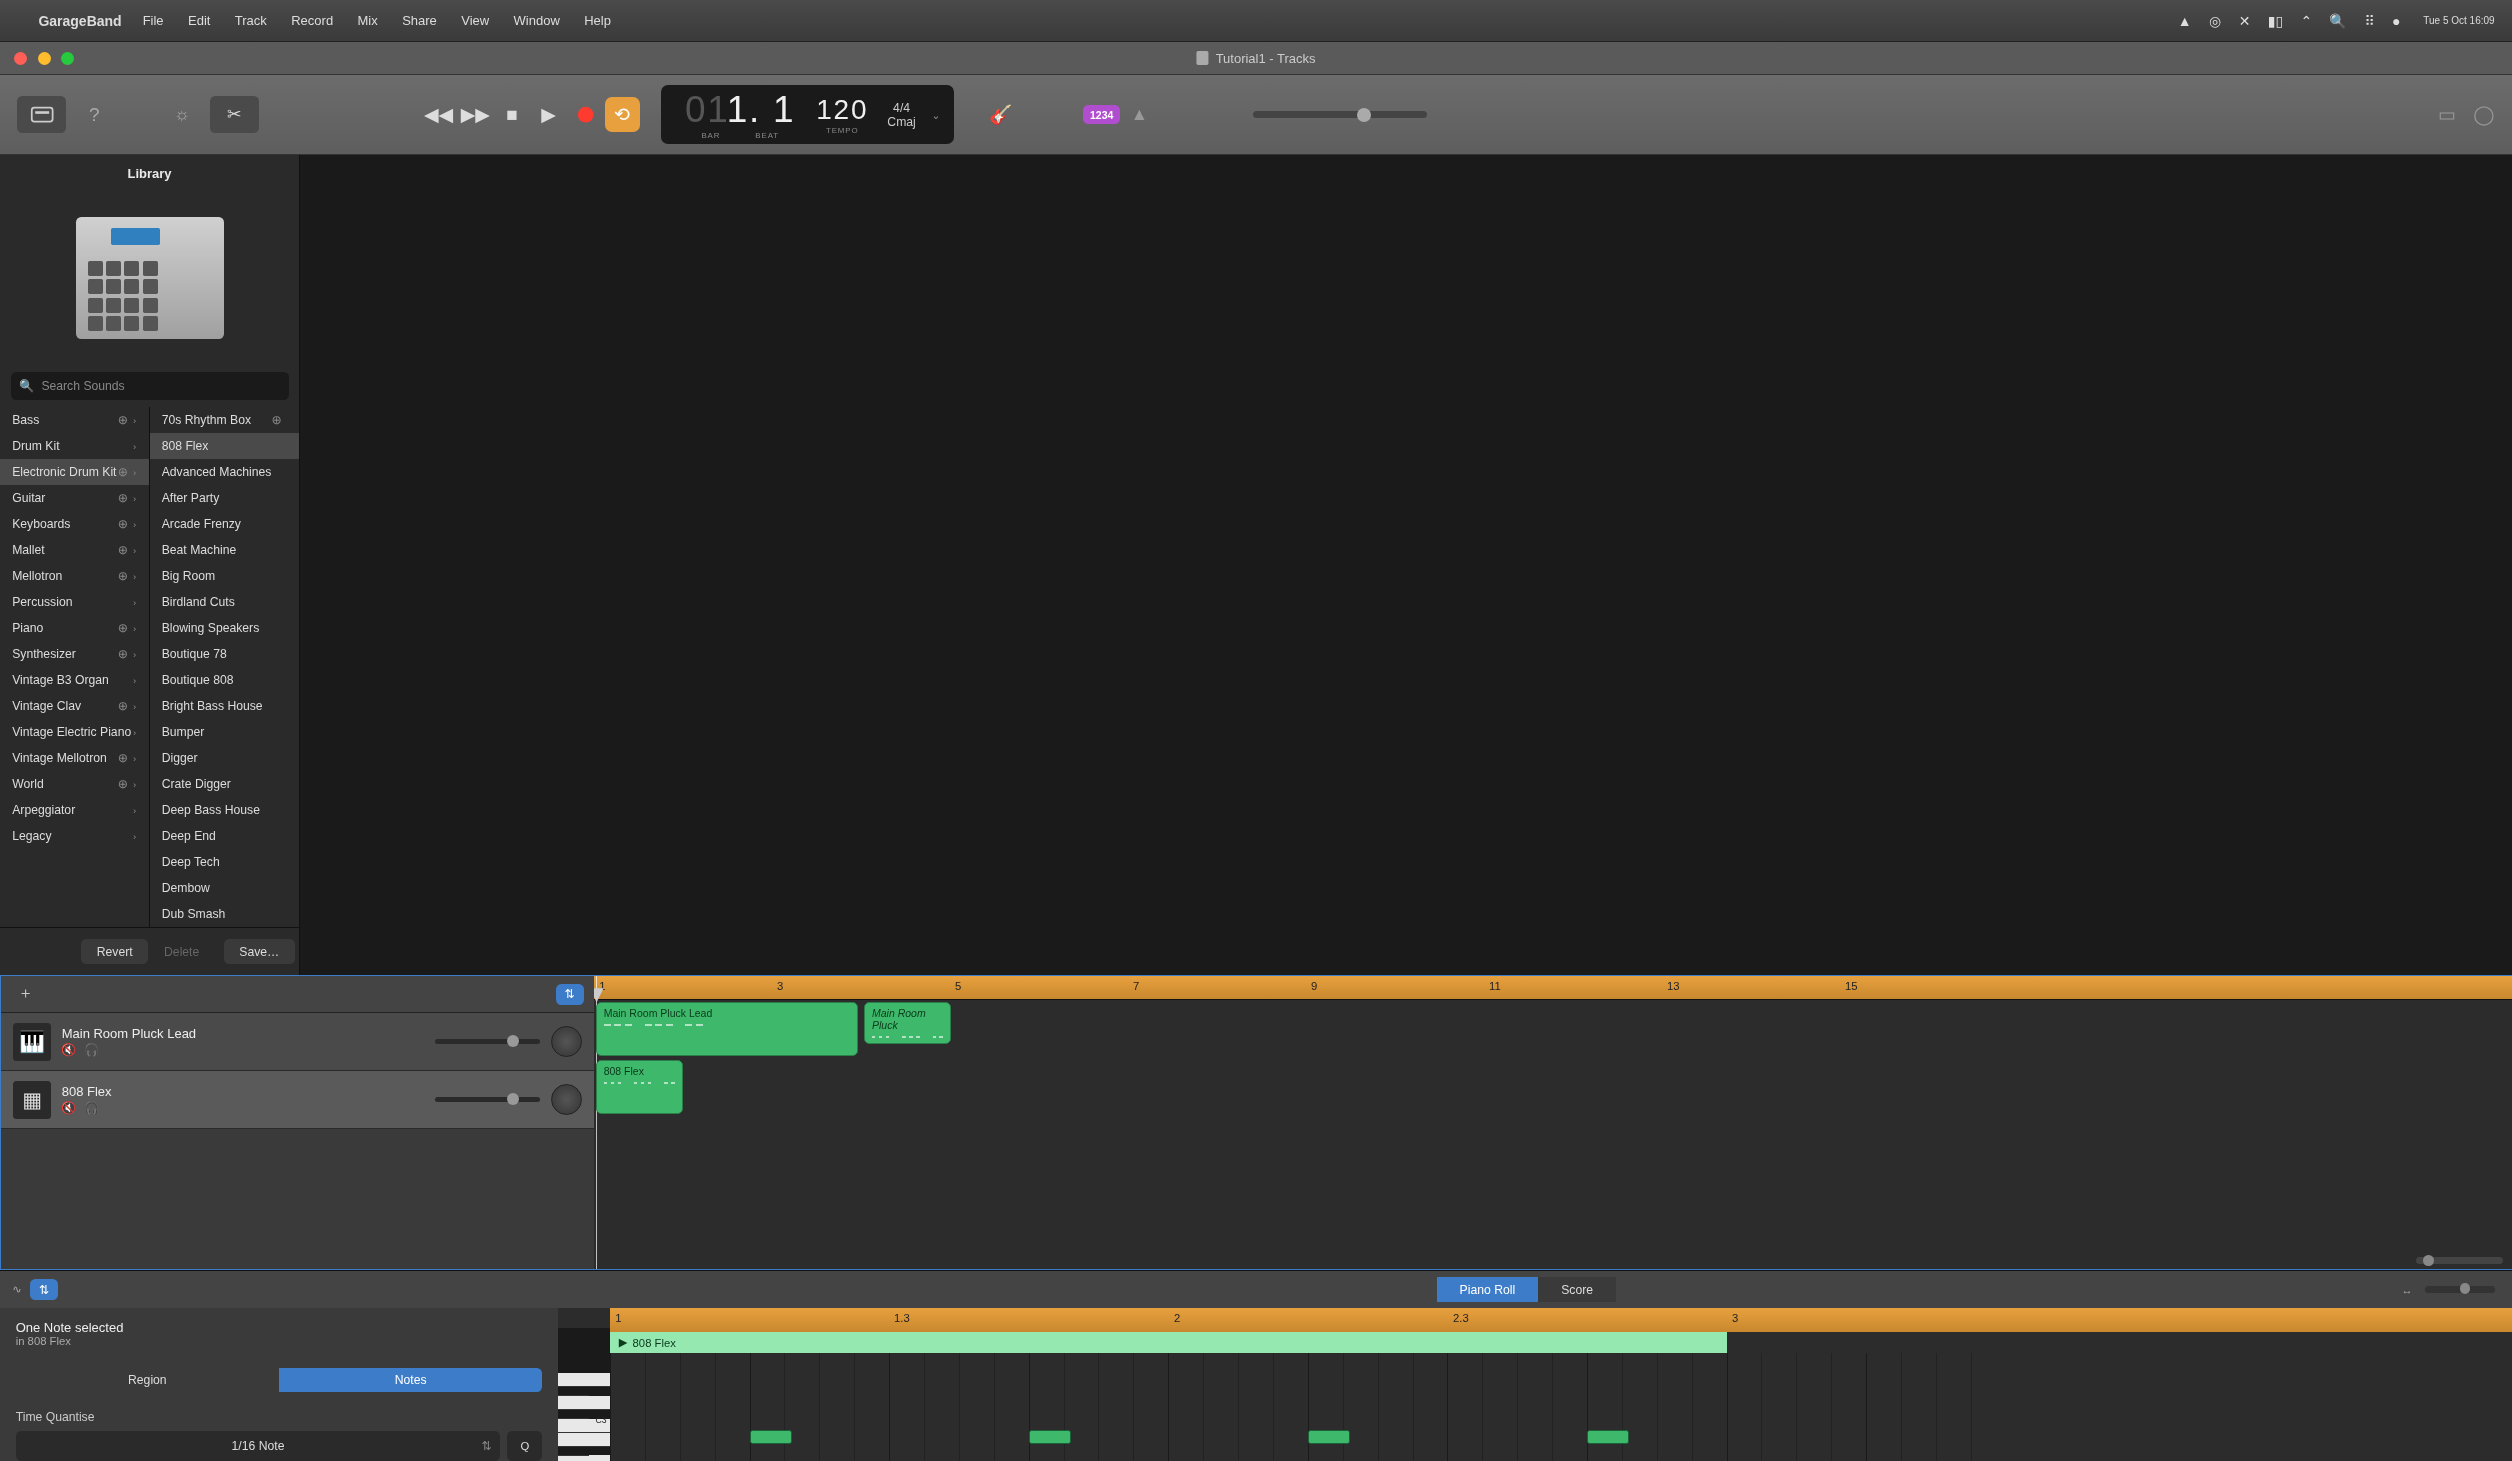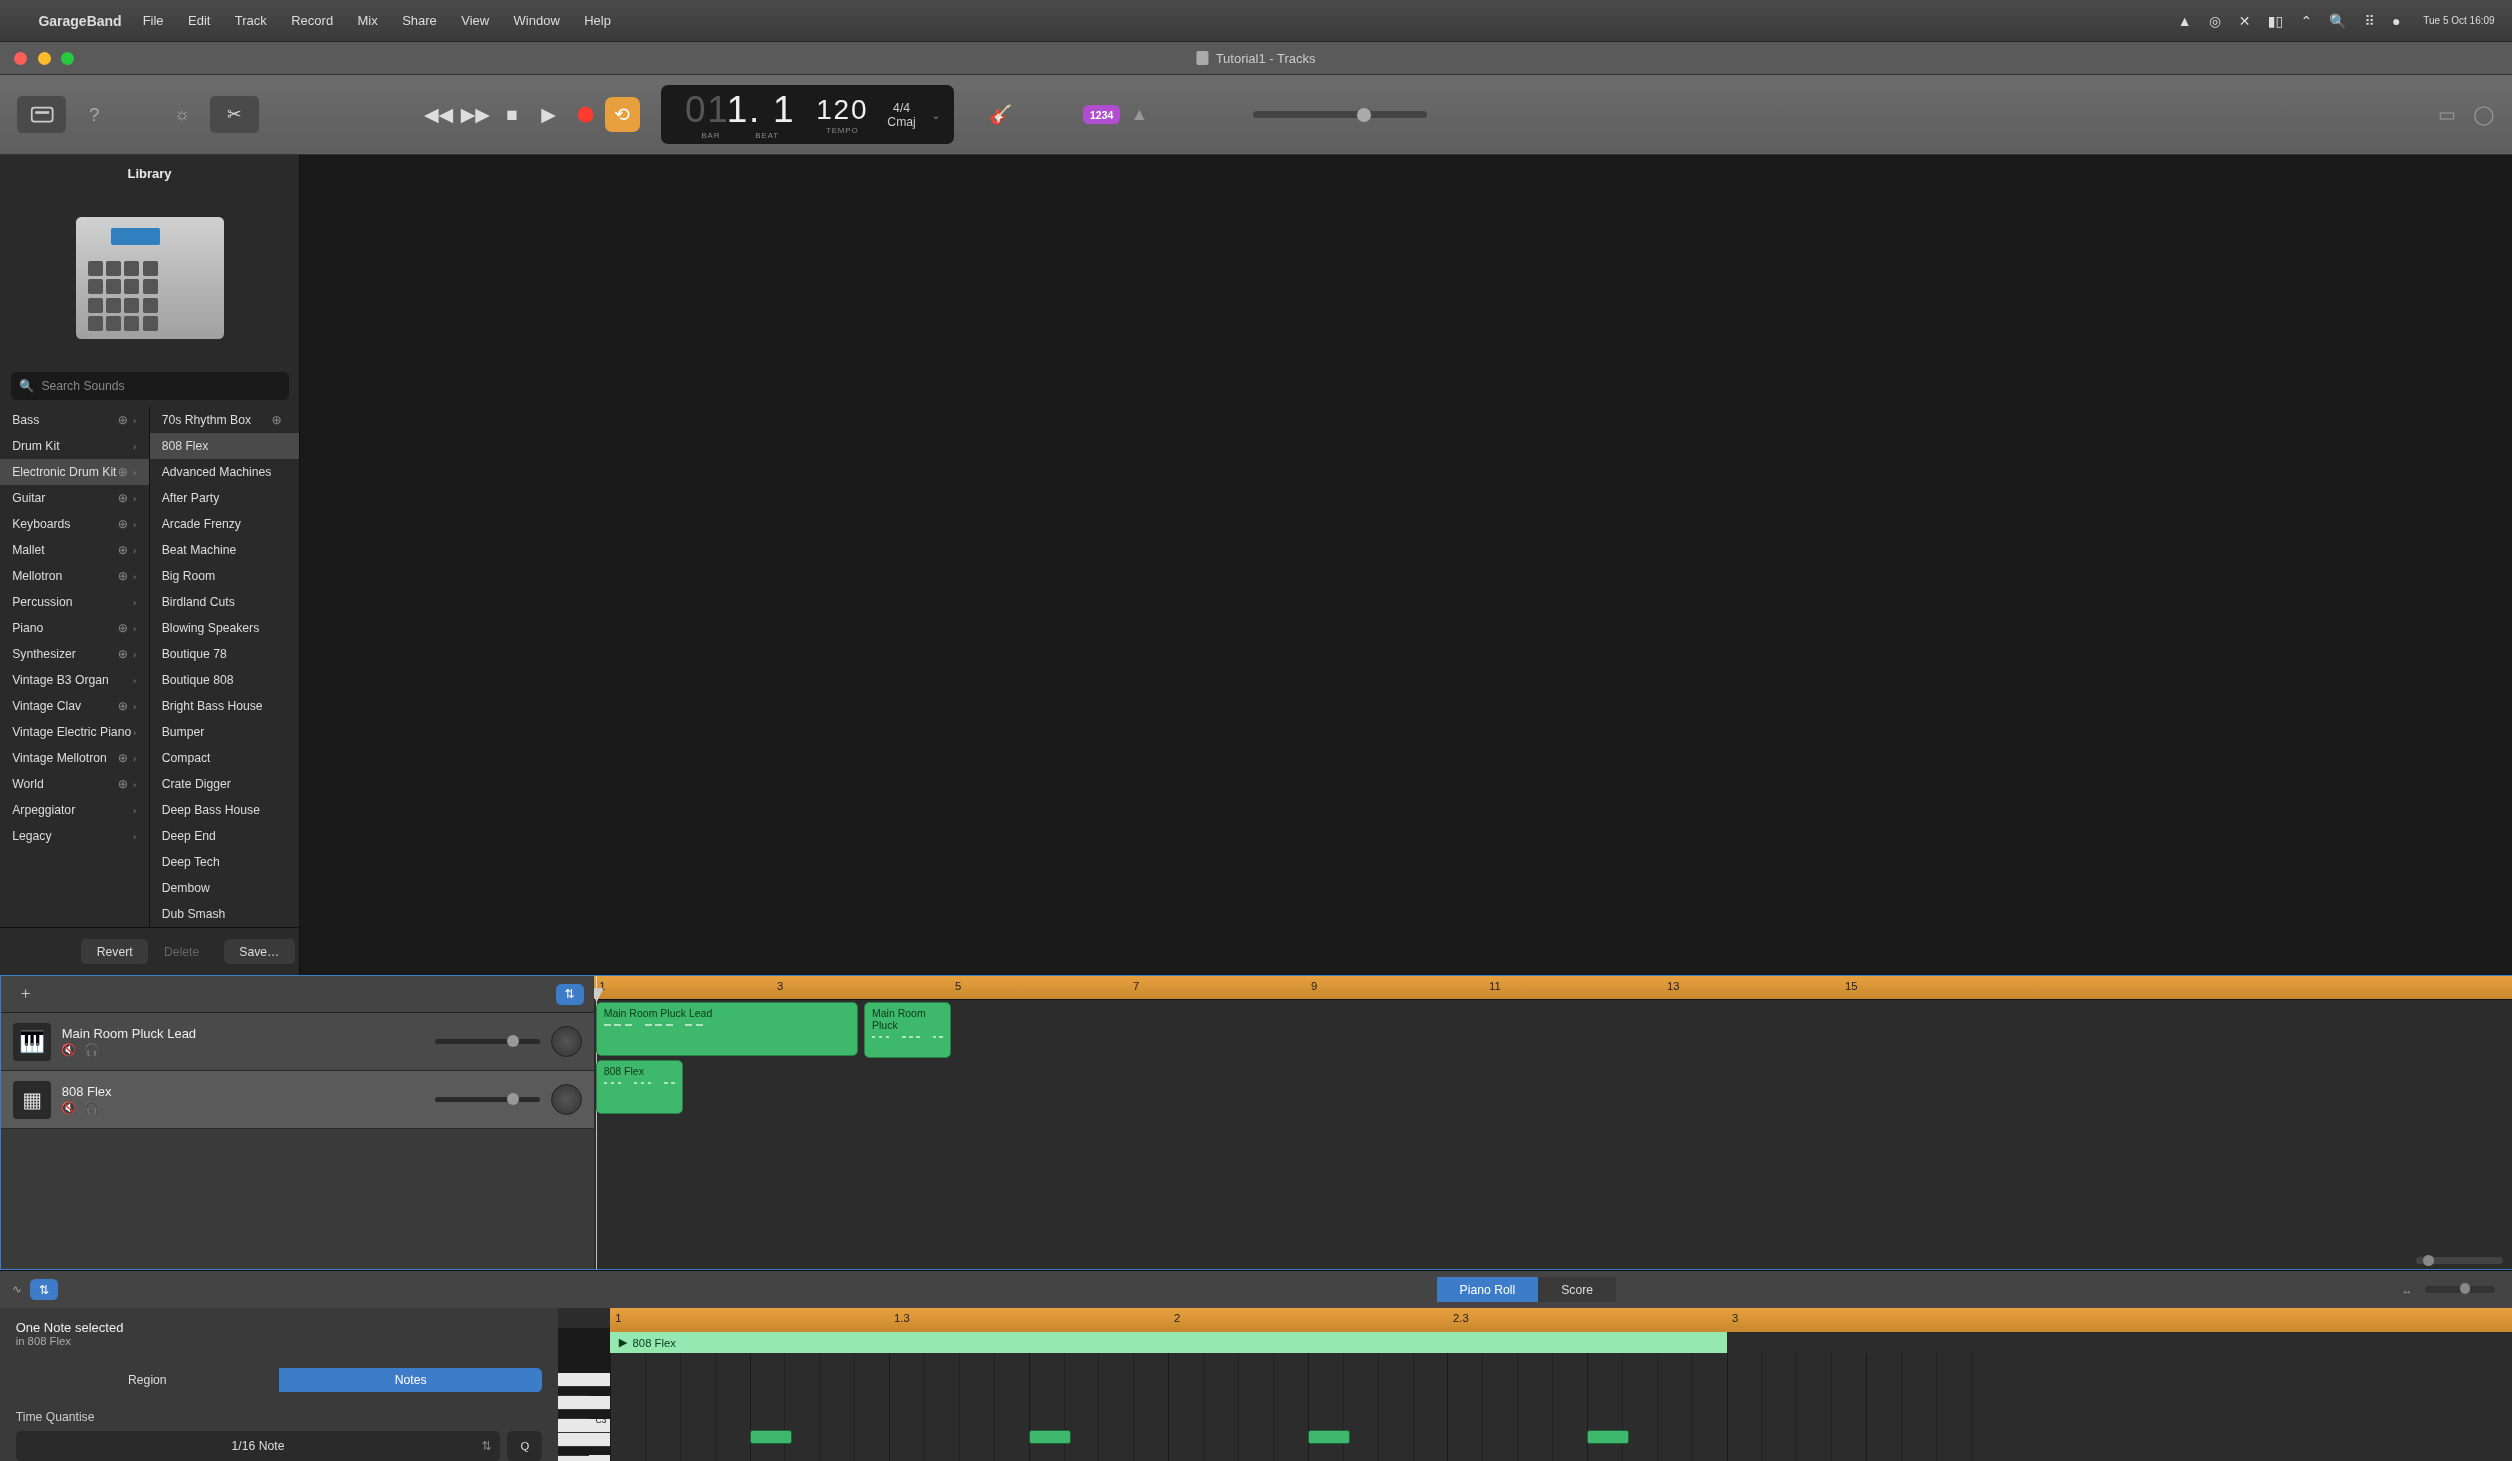--- a/index.html
+++ b/index.html
@@ -397,7 +397,7 @@
             <span>Bumper</span>
           </div>
           <div class="browser-item">
-            <span>Compact</span>
+            <span>Digger</span>
           </div>
           <div class="browser-item">
             <span>Crate Digger</span>

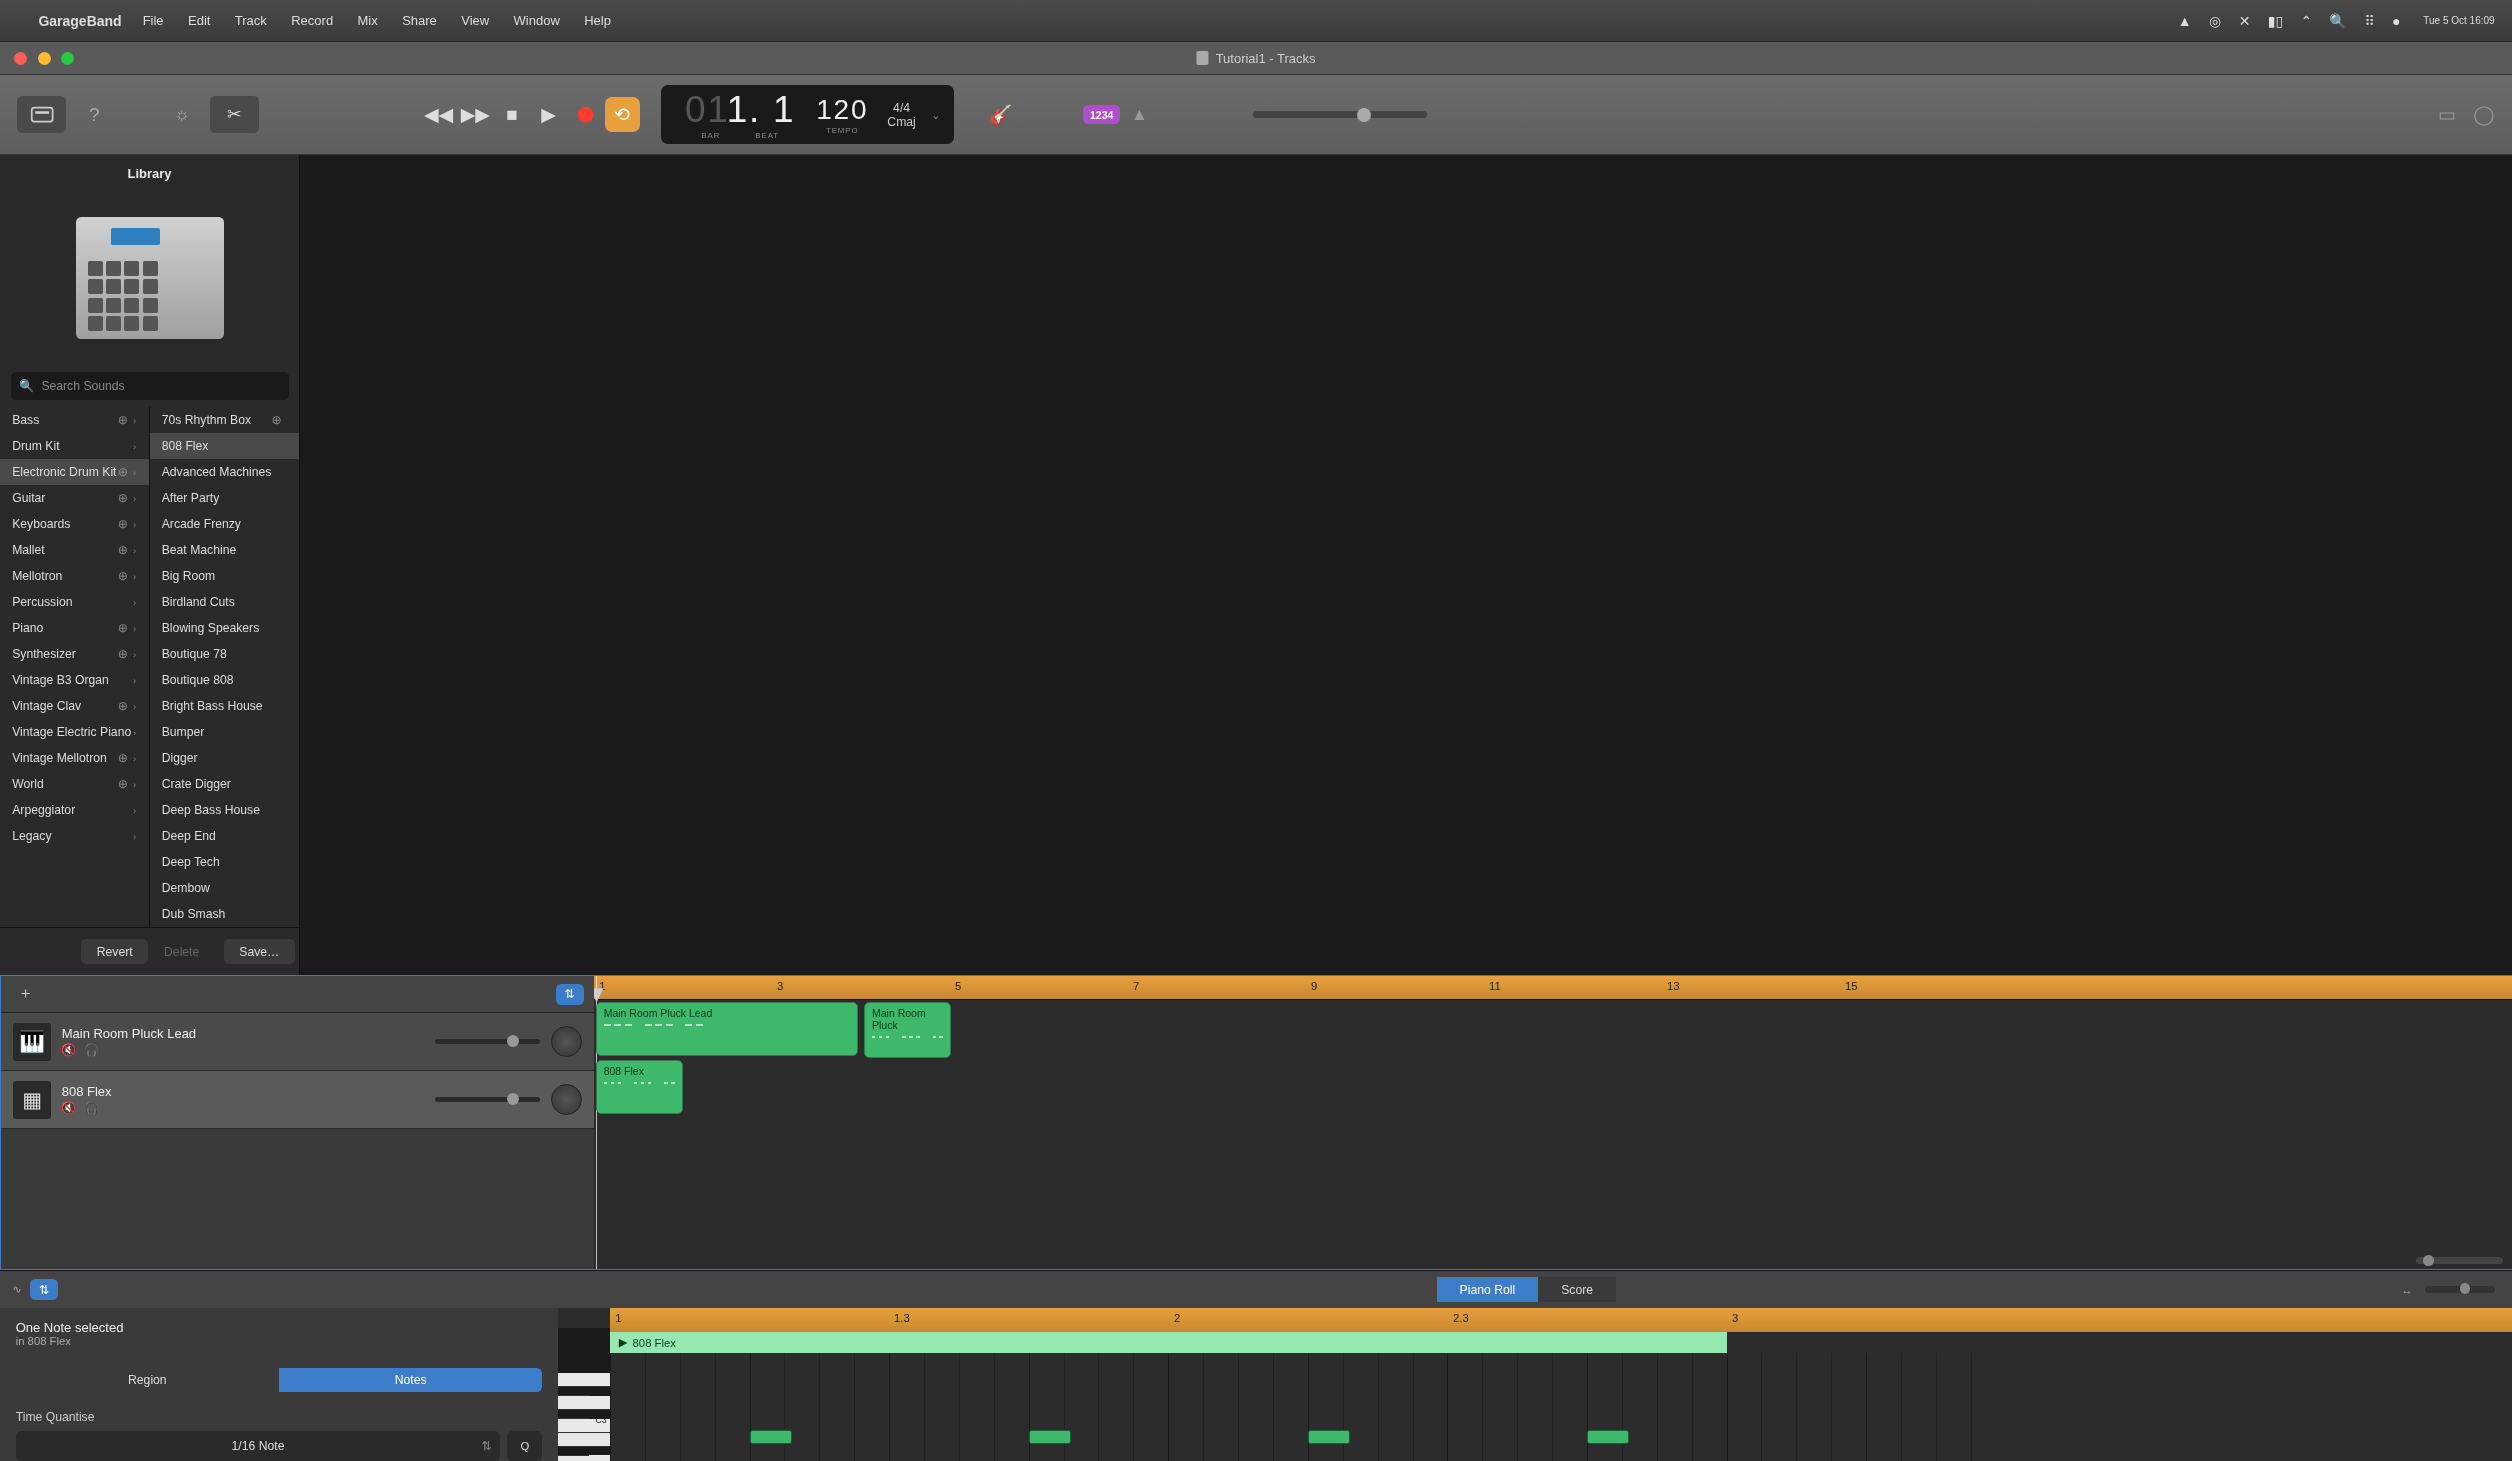--- a/index.html
+++ b/index.html
@@ -484,7 +484,7 @@
               <div>Main Room Pluck Lead</div>
               <div class="wave"><span></span><span></span><span></span>&nbsp;&nbsp;<span></span><span></span><span></span>&nbsp;&nbsp;<span></span><span></span></div>
             </div>
-            <div class="clip green" style="top: 26px; left: 270px; width: 87px; height: 56px;">
+            <div class="clip green" style="top: 26px; left: 270px; width: 87px; height: 42px; font-style: italic;">
               <div>Main Room Pluck</div>
               <div class="wave"><span></span><span></span><span></span>&nbsp;&nbsp;<span></span><span></span><span></span>&nbsp;&nbsp;<span></span><span></span></div>
             </div>

